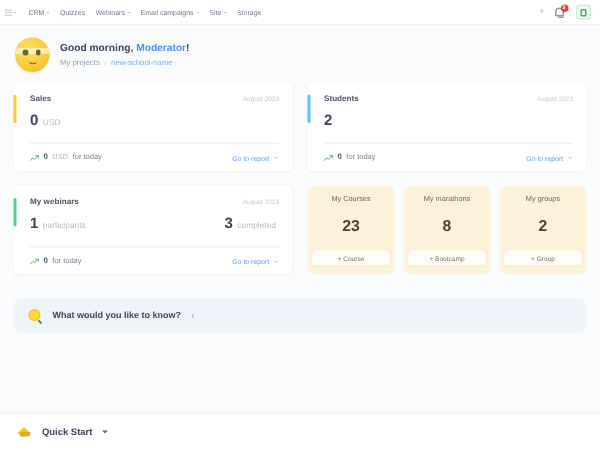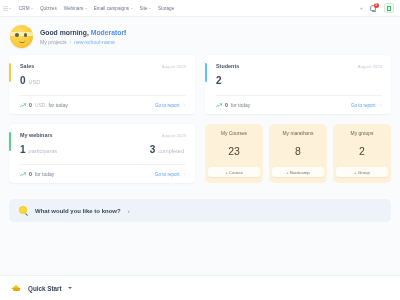--- a/index.html
+++ b/index.html
@@ -293,7 +293,7 @@
   }
   .tile-num {
     font-size: 10.5px;
-    font-weight: normal;
+    font-weight: bold;
     color: #4a4433;
     line-height: 1;
   }

